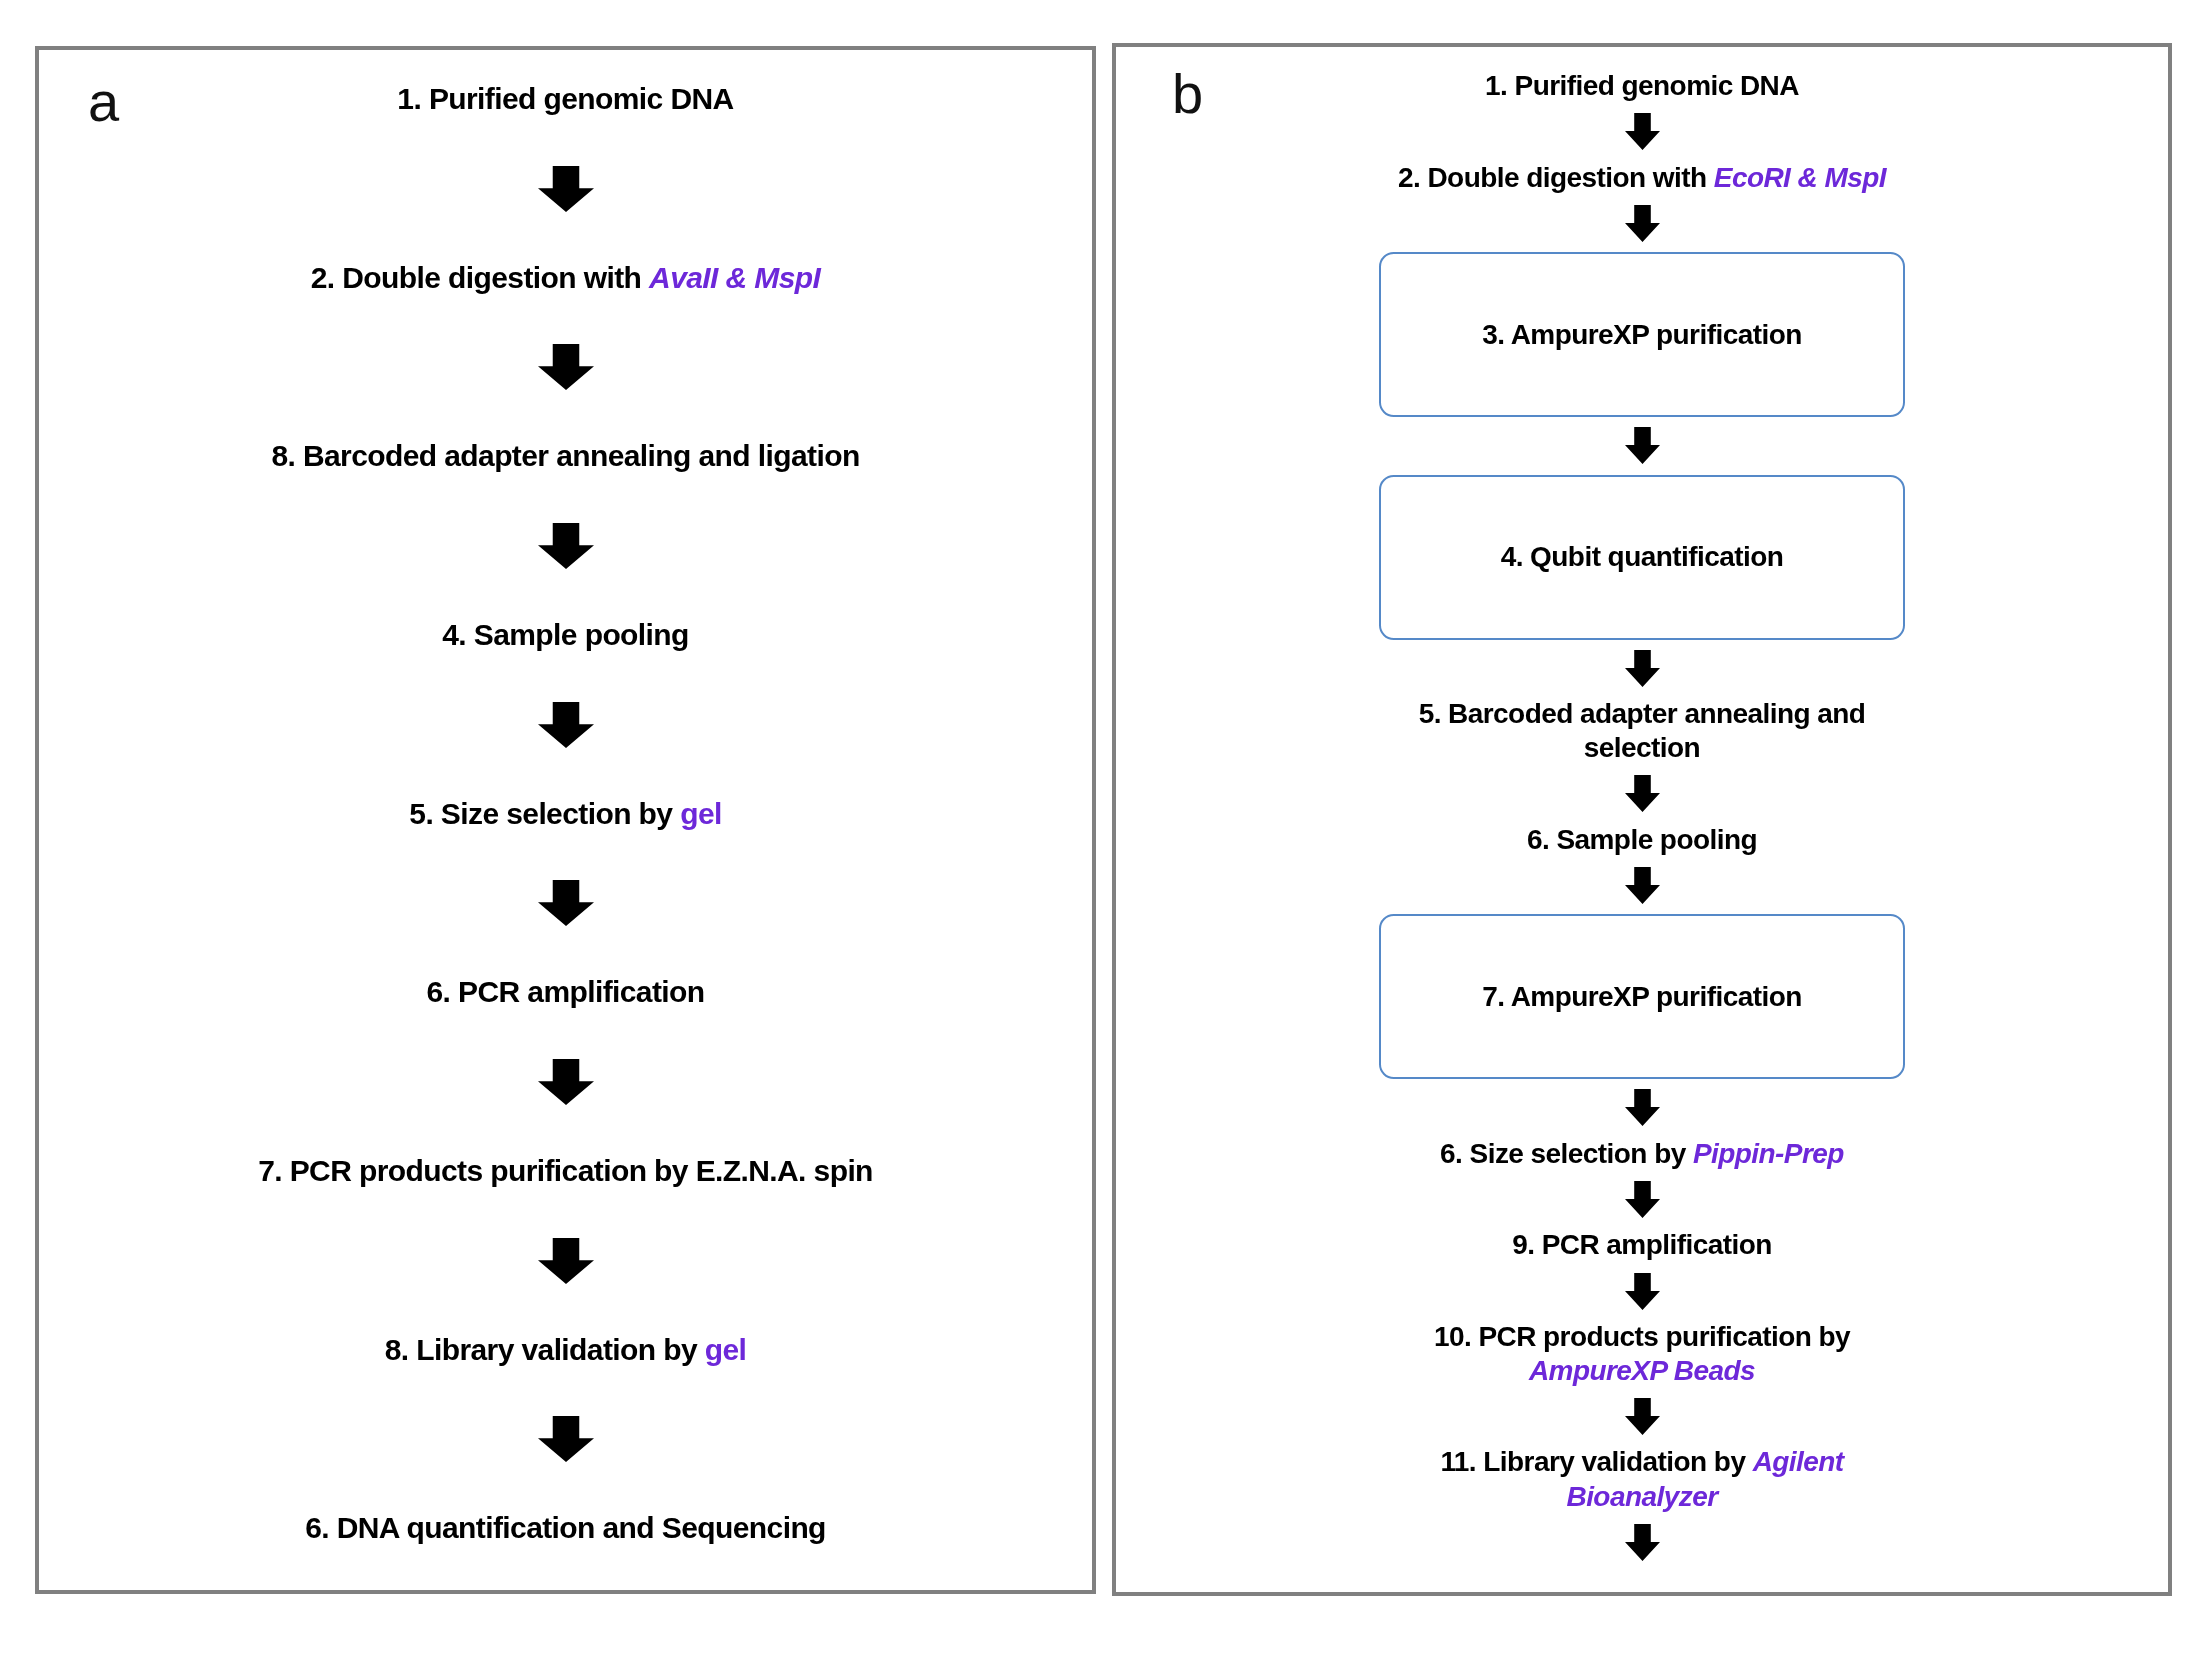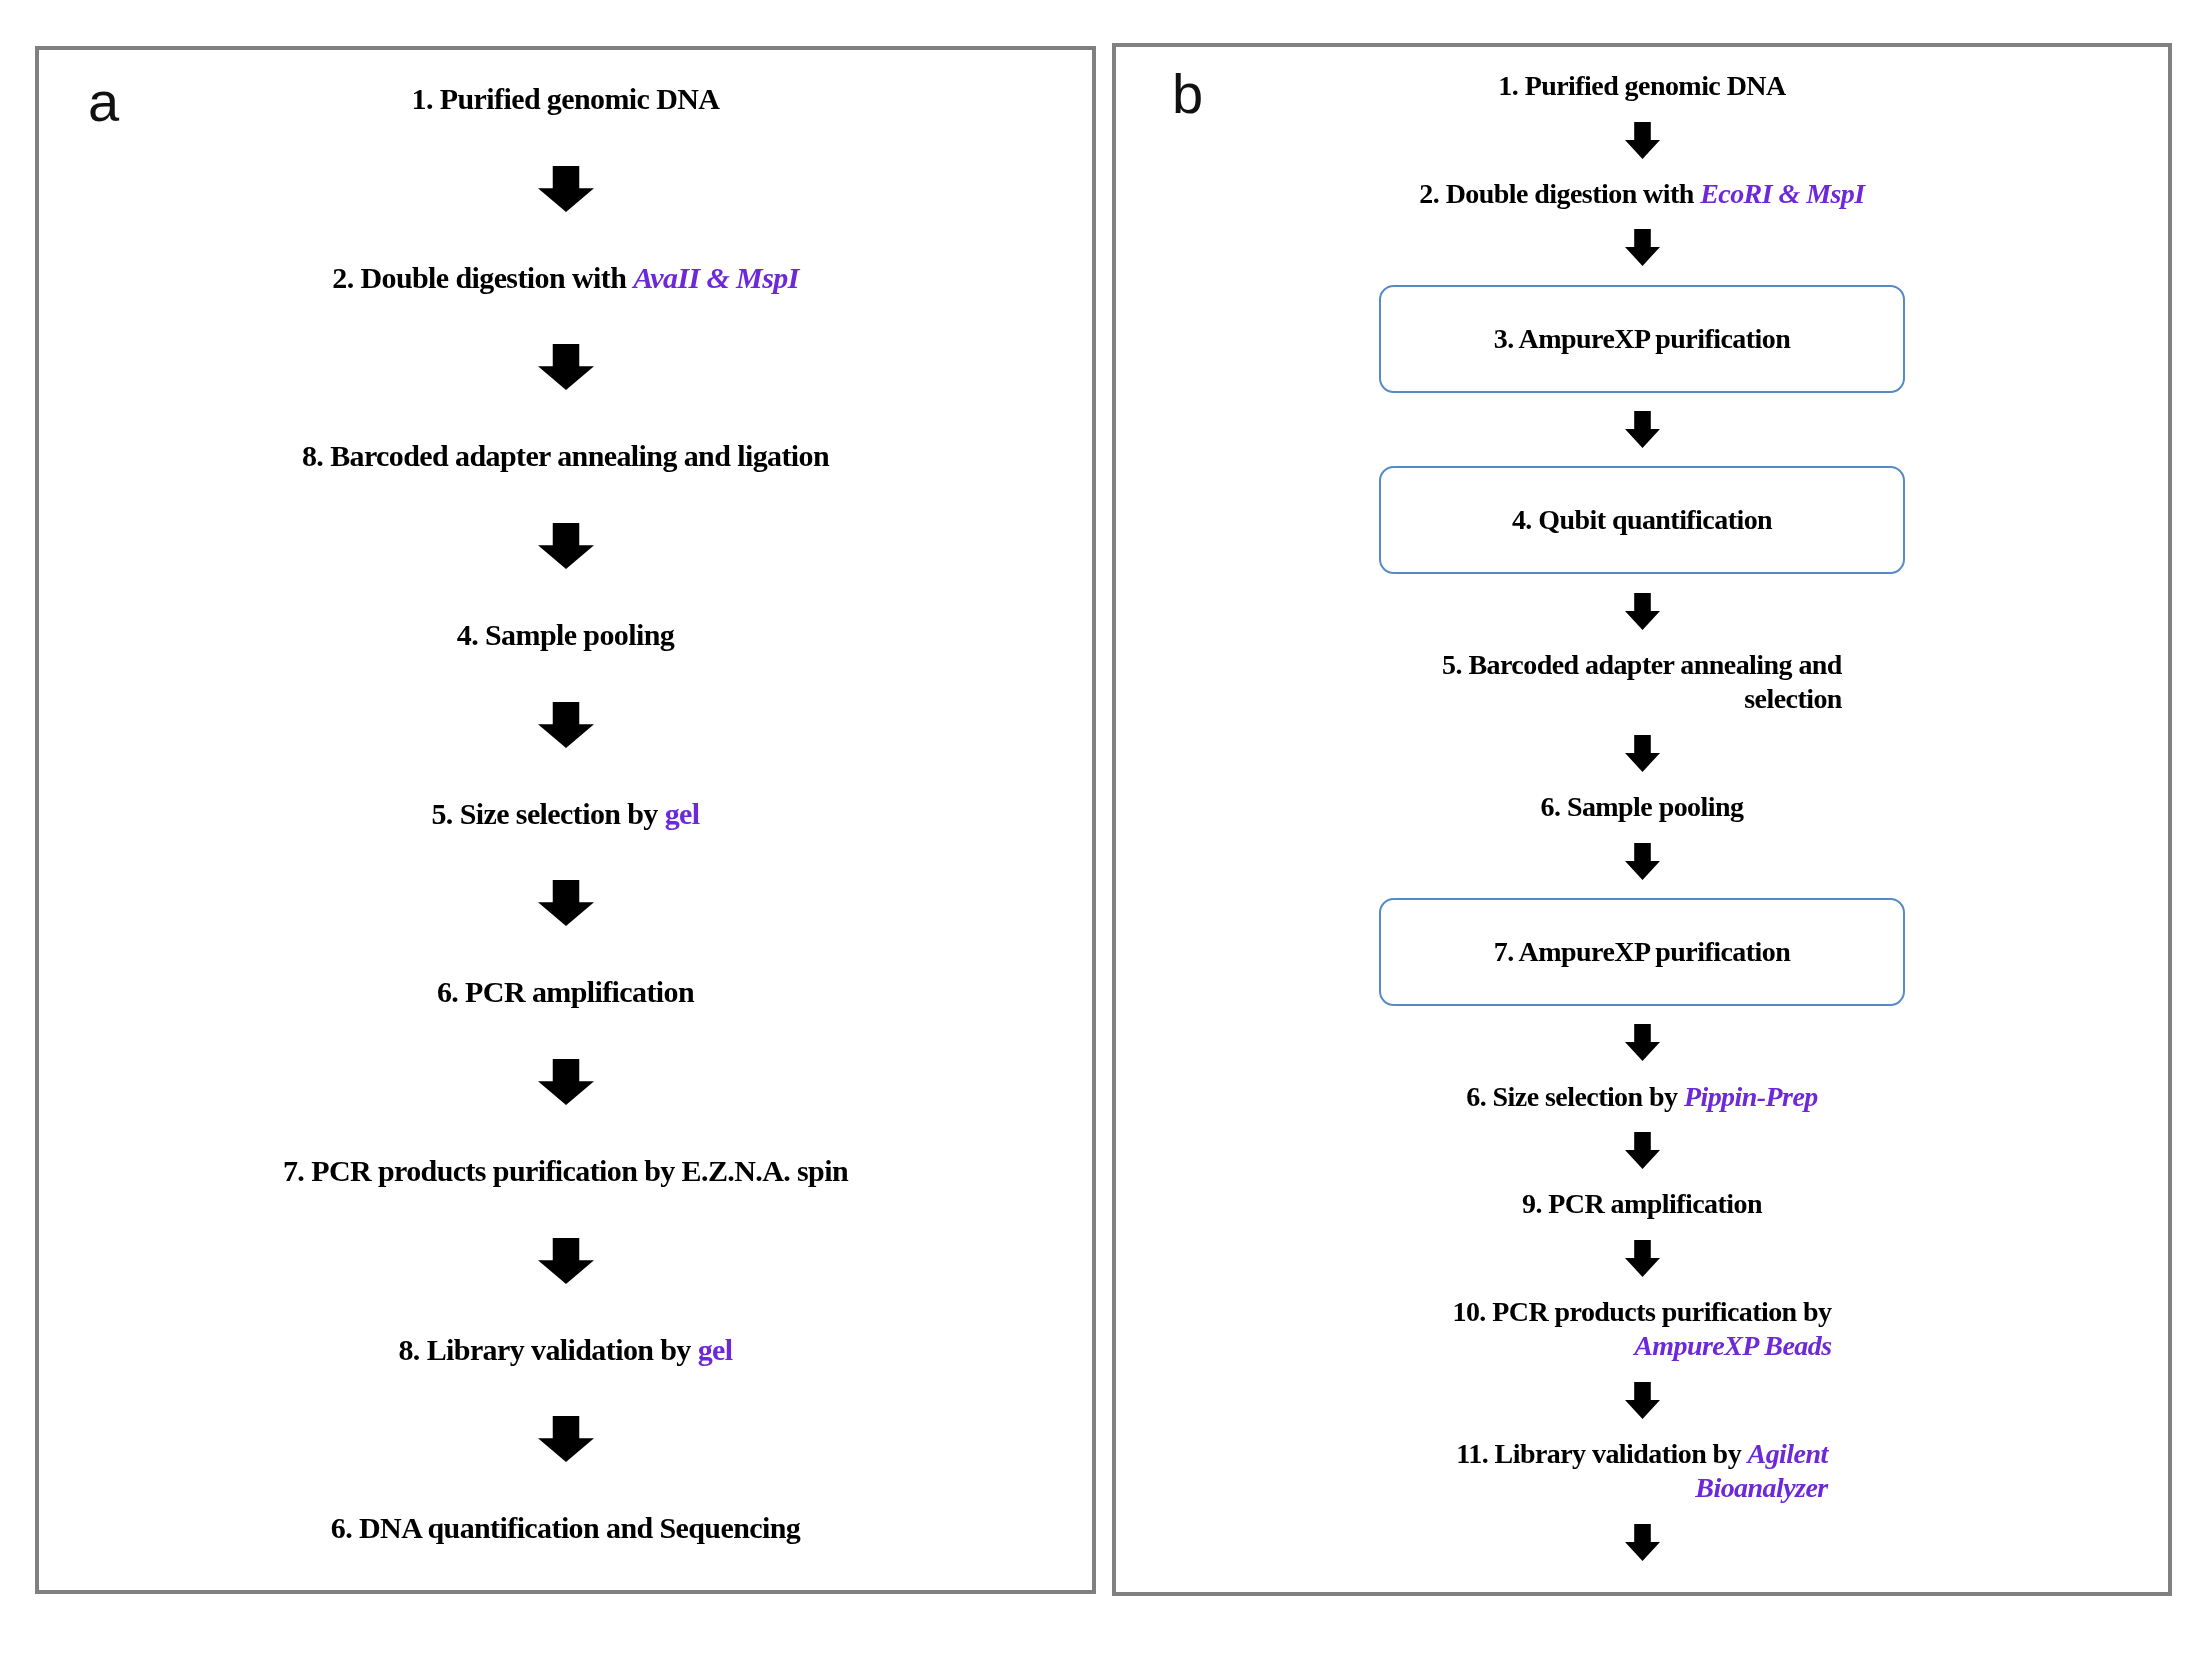--- a/index.html
+++ b/index.html
@@ -53,8 +53,7 @@
   .panel-a .flow { top: 31px; bottom: 43px; }
   .panel-b .flow { top: 22px; bottom: 31px; }
   .step {
-    text-align: right;
-    font-family: Liberation Serif, serif;
+    text-align: center;
   }
   .step-text {
     font-weight: 700;

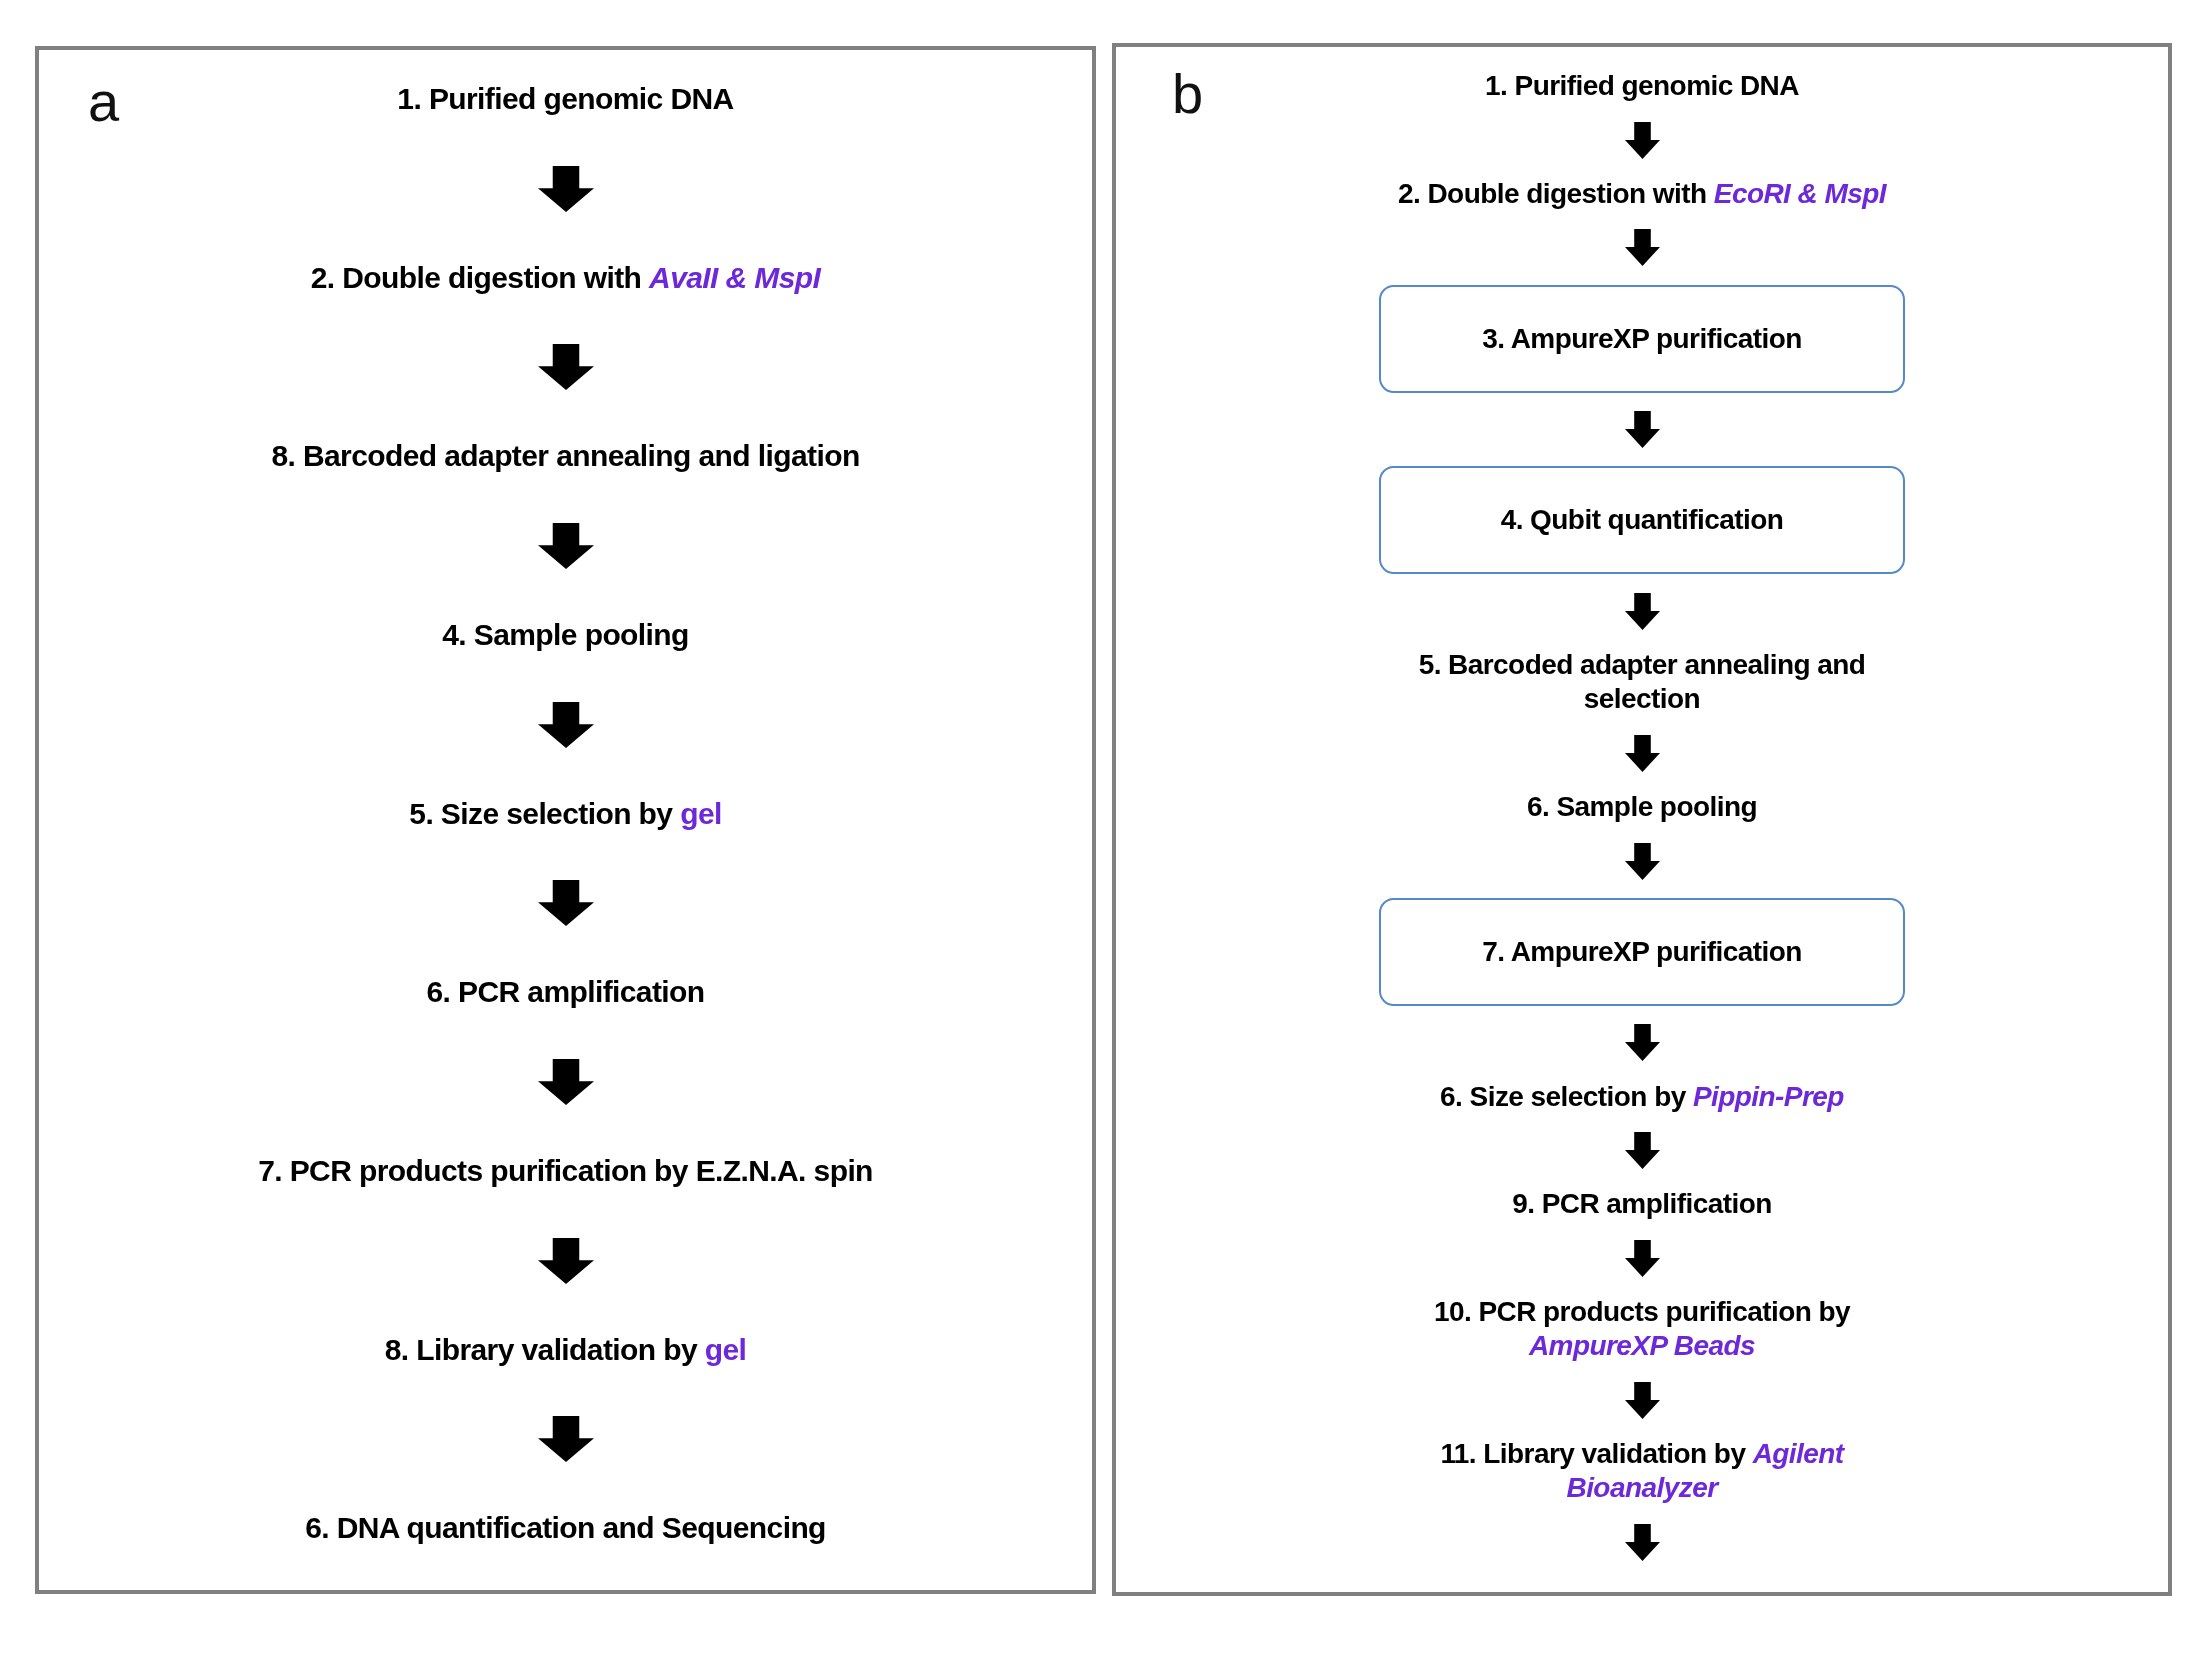--- a/index.html
+++ b/index.html
@@ -65,7 +65,7 @@
   .panel-b .step-text { font-size: 28px; }
   .step.boxed {
     width: 526px;
-    height: 108px;
+    height: 165px;
     border: 2.9px solid #5589c8;
     border-radius: 14.7px;
     display: flex;

